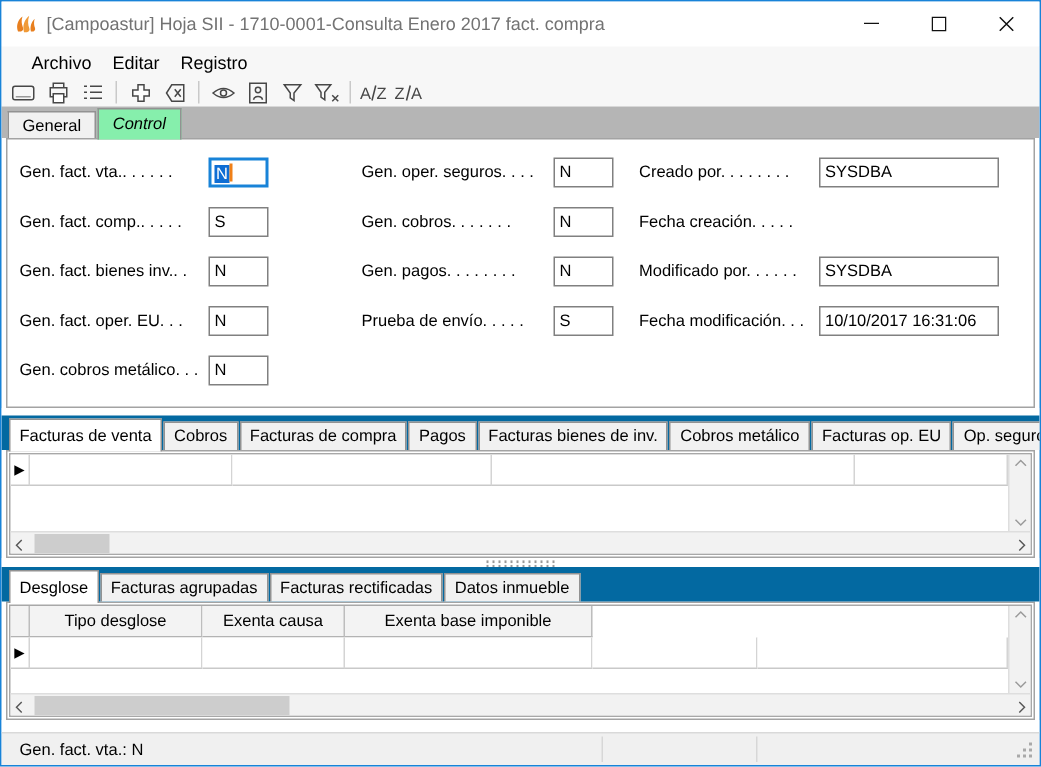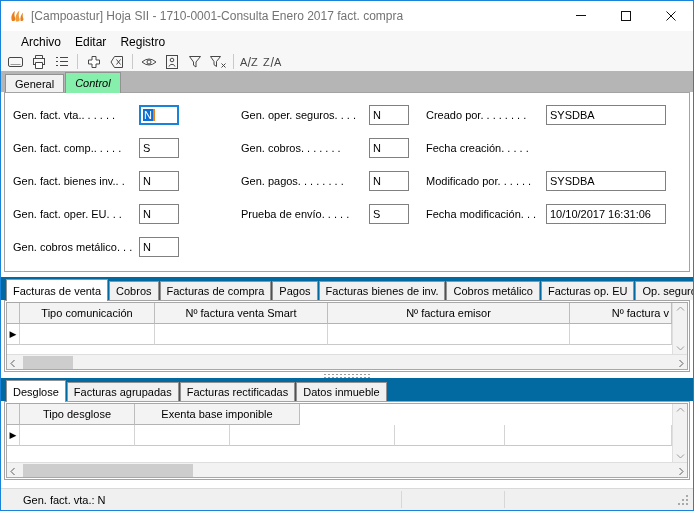--- a/index.html
+++ b/index.html
@@ -256,13 +256,6 @@
 
   <div class="gridpage" id="grid1page">
     <div class="dbgrid">
-      <div class="ghead">
-        <div class="gcell ind"></div>
-        <div class="gcell g1c1">Tipo comunicación</div>
-        <div class="gcell g1c2">Nº factura venta Smart</div>
-        <div class="gcell g1c3">Nº factura emisor</div>
-        <div class="gcell last">Nº factura v</div>
-      </div>
       <div class="grow">
         <div class="gcell ind">
             <span class="rowmark">▶</span>

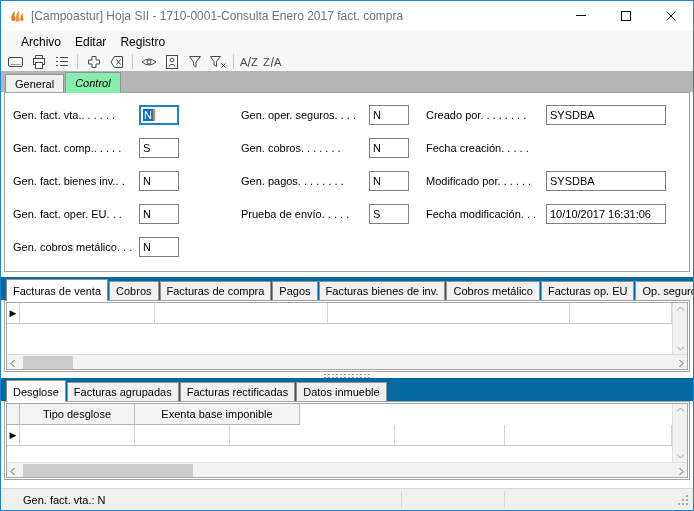--- a/index.html
+++ b/index.html
@@ -309,6 +309,7 @@
       <div class="ghead">
         <div class="gcell ind"></div>
         <div class="gcell g2c1">Tipo desglose</div>
+        <div class="gcell g2c2">Exenta causa</div>
         <div class="gcell g2c3">Exenta base imponible</div>
       </div>
       <div class="grow">

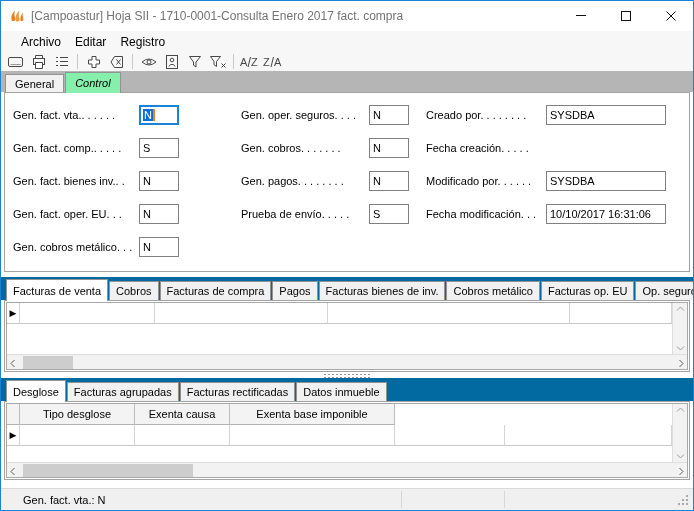--- a/index.html
+++ b/index.html
@@ -77,7 +77,7 @@
     background-size:4px 3px;}
 
   
-  .statusbar{height:22px;background:#f0f0f0;border-top:1px solid #d9d9d9;position:relative;display:flex;align-items:center;padding-left:22px;font-size:11px;color:#000;}
+  .statusbar{height:22px;background:#f0f0f0;border-top:1px solid #d9d9d9;position:relative;display:flex;align-items:center;padding-left:12px;font-size:11px;color:#000;}
   .sbdiv{position:absolute;top:2px;bottom:2px;width:1px;background:#d7d7d7;}
   .grip{position:absolute;right:3px;bottom:3px;width:2px;height:2px;background:transparent;
     box-shadow:8px 0 #a9a9a9,8px 4px #a9a9a9,8px 8px #a9a9a9,4px 4px #a9a9a9,4px 8px #a9a9a9,0 8px #a9a9a9;

